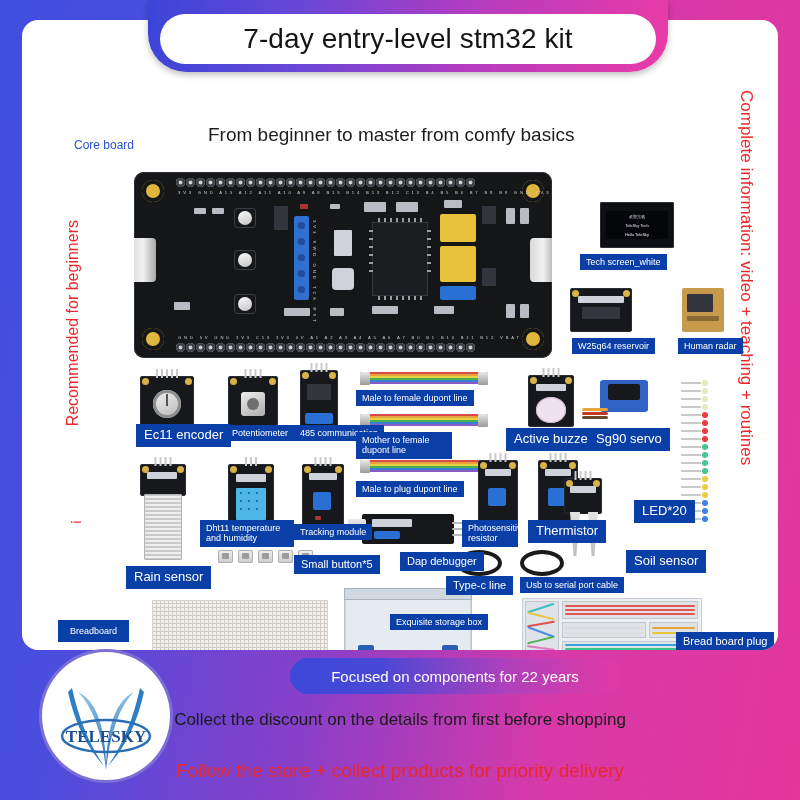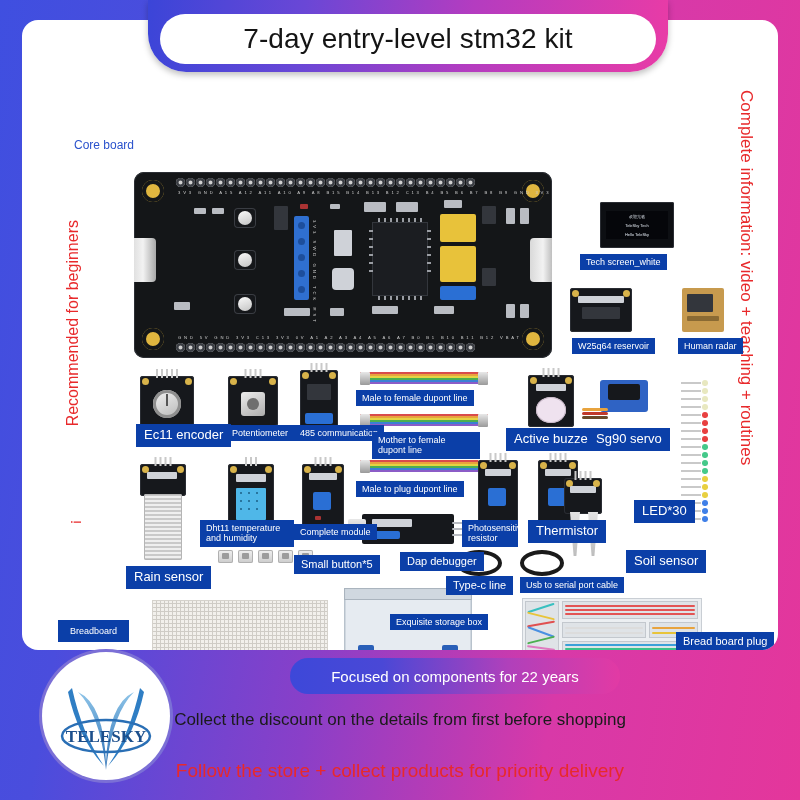--- a/index.html
+++ b/index.html
@@ -270,6 +270,7 @@
   <div class="vtext" id="right-vtext">Complete information: video + teaching + routines</div>
 
   <div id="chip-sub">Core board</div>
+  <div id="subtitle">From beginner to master from comfy basics</div>
 
   <div id="mainboard">
     <div class="mb-hole" style="left:8px;top:8px"></div>

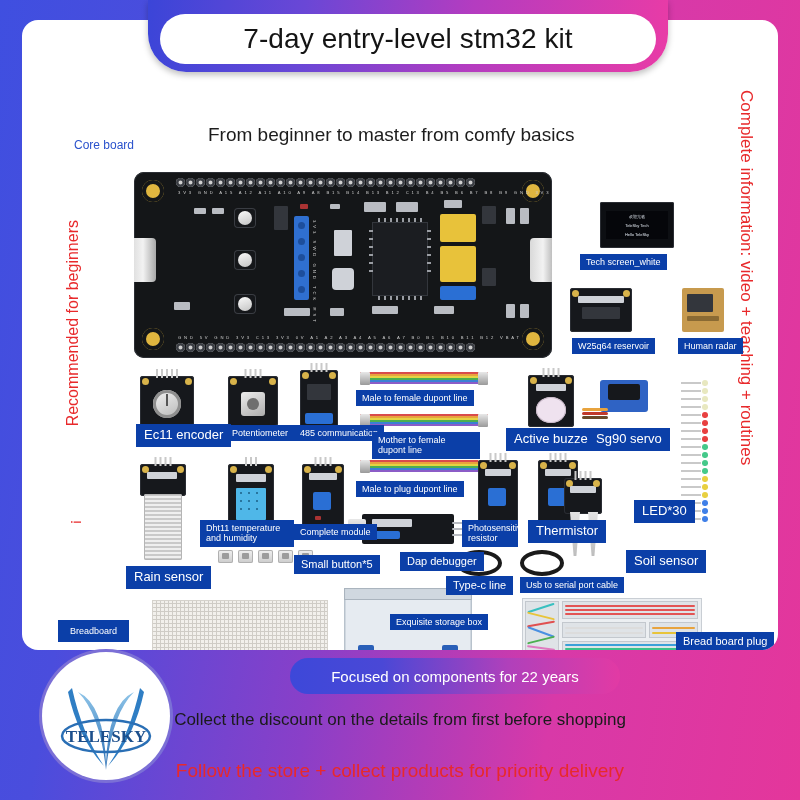--- a/index.html
+++ b/index.html
@@ -501,7 +501,7 @@
     <span class="ribend" style="left:0"></span>
       <span class="ribend" style="right:0"></span>
   </div>
-  <div class="lab wrap" style="left:350px;top:412px;width:108px">Mother to female dupont line</div>
+  <div class="lab wrap" style="left:334px;top:412px;width:96px">Mother to female dupont line</div>
 
   <div class="ribbon" style="left:338px;top:440px;width:128px">
     <span class="w" style="top:0;background:#d94b4b"></span>

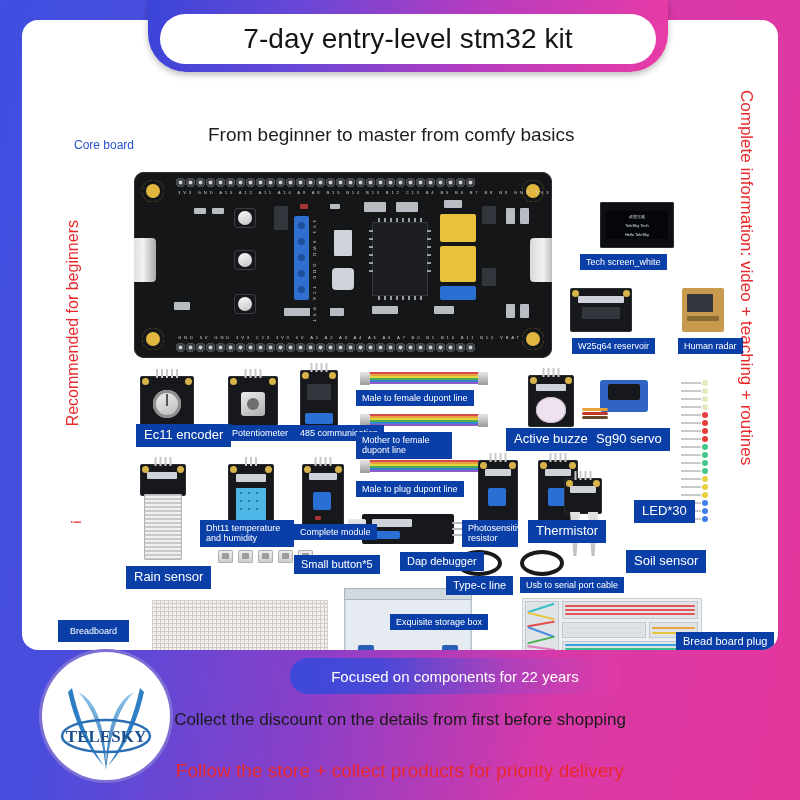--- a/index.html
+++ b/index.html
@@ -667,7 +667,7 @@
         <b style="background:#4080e8"></b>
       </div>
   </div>
-  <div class="lab big" style="left:612px;top:480px">LED*30</div>
+  <div class="lab big" style="left:612px;top:480px">LED*20</div>
 
   <div class="pcb" style="left:542px;top:458px;width:38px;height:36px">
     <div class="pins">

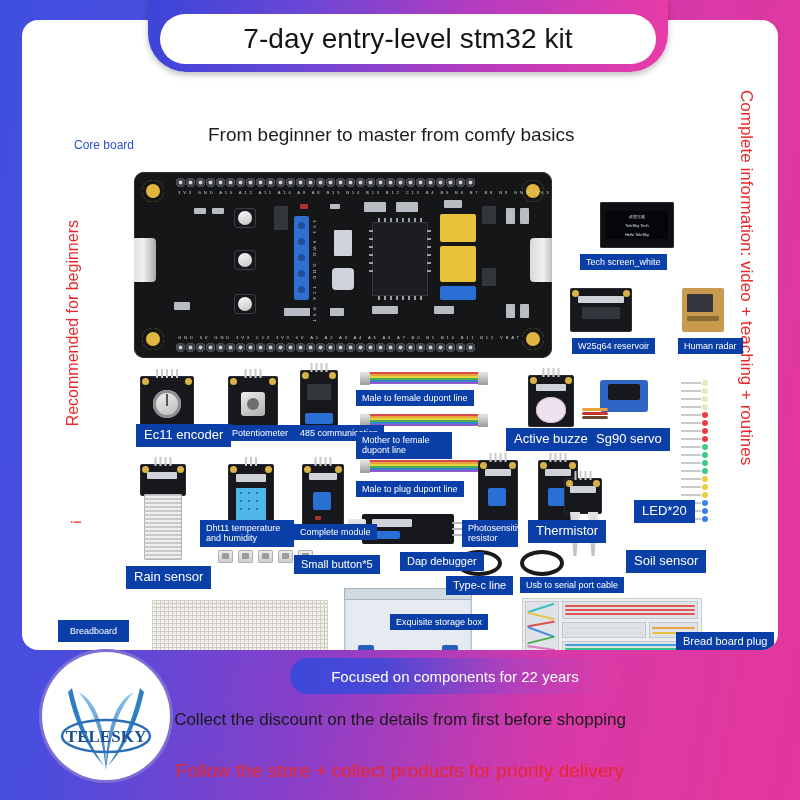--- a/index.html
+++ b/index.html
@@ -567,7 +567,7 @@
     <div class="bluechip" style="left:11px;top:28px;width:18px;height:18px"></div>
     <div class="smd red" style="left:13px;top:52px;width:6px;height:4px"></div>
   </div>
-  <div class="lab" style="left:272px;top:504px">Complete module</div>
+  <div class="lab" style="left:272px;top:504px">Tracking module</div>
 
   <div class="pcb" style="left:456px;top:440px;width:40px;height:64px">
     <div class="pins">

